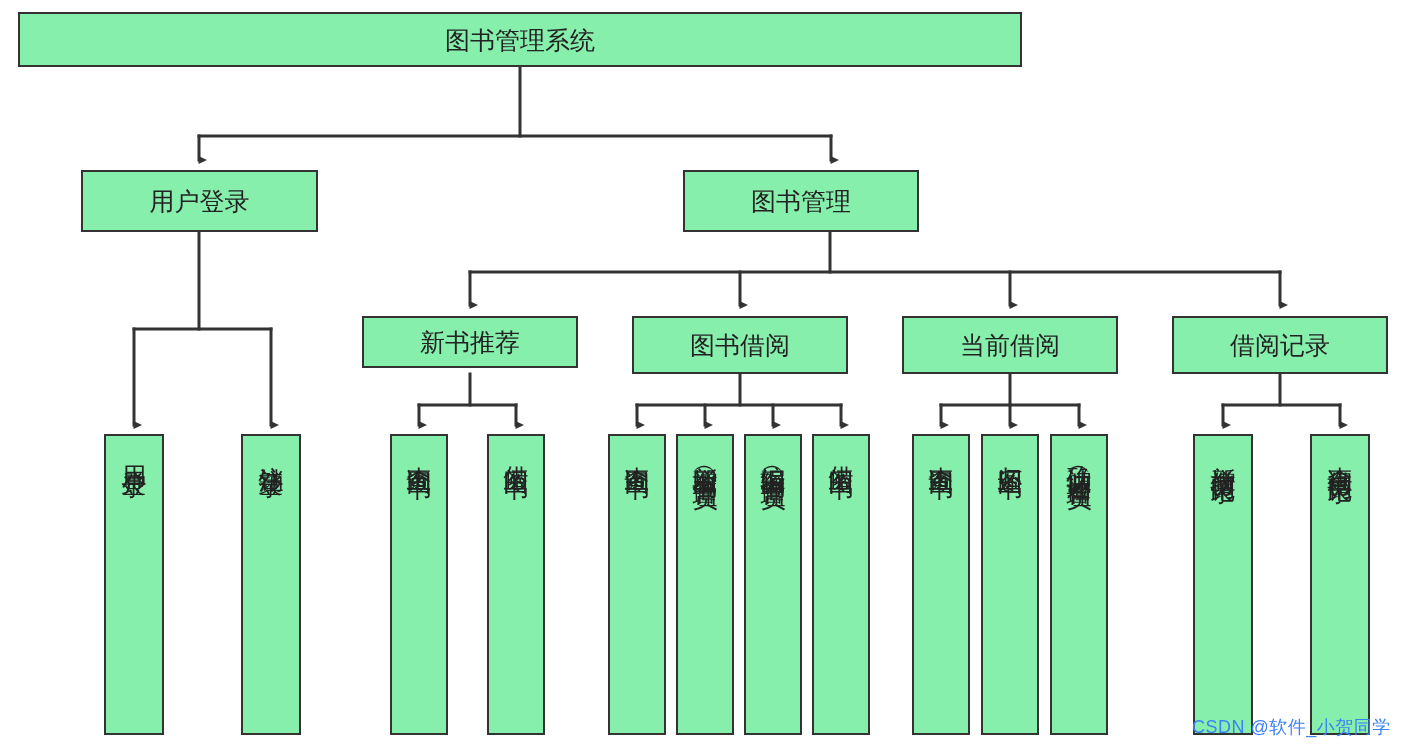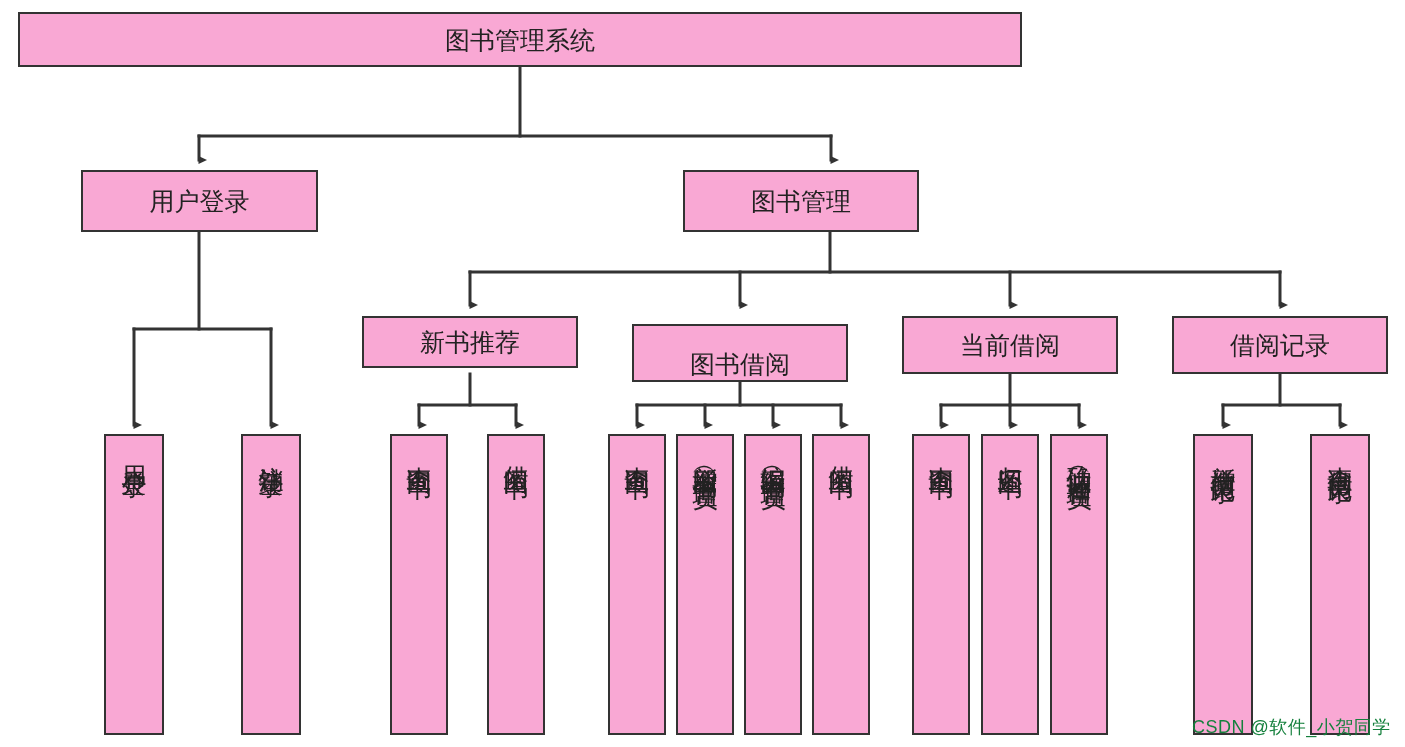--- a/index.html
+++ b/index.html
@@ -27,7 +27,7 @@
   .node {
     position: absolute;
     box-sizing: border-box;
-    background: #f9a8d4;
+    background: #86efac;
     border: 2.5px solid #333333;
     display: flex;
     align-items: center;

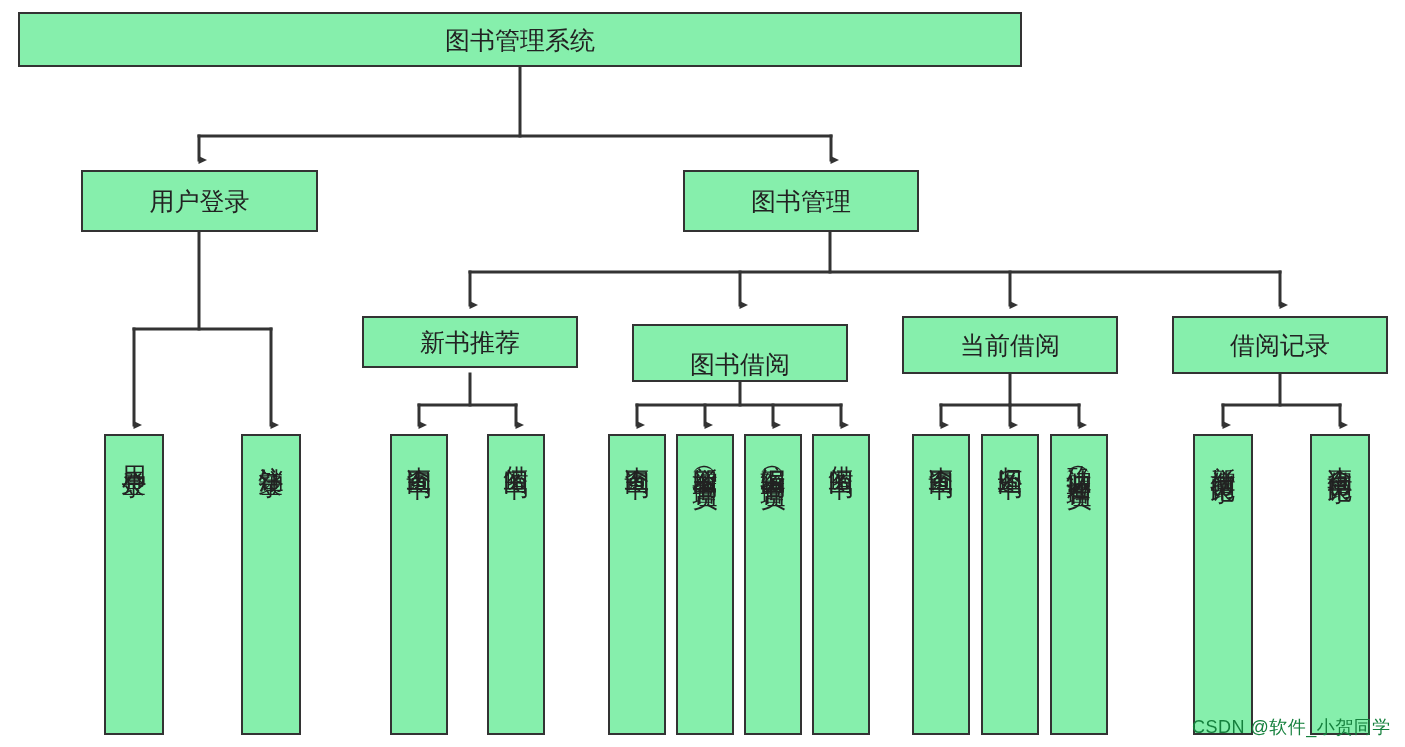--- a/index.html
+++ b/index.html
@@ -139,7 +139,7 @@
     <span class="label">新书推荐</span>
   </div>
 
-  <div class="node horiz" style="left:632px; top:324px; width:216px; height:58px;align-items:flex-end;">
+  <div class="node horiz" style="left:632px; top:316px; width:216px; height:58px;">
     <span class="label">图书借阅</span>
   </div>
 

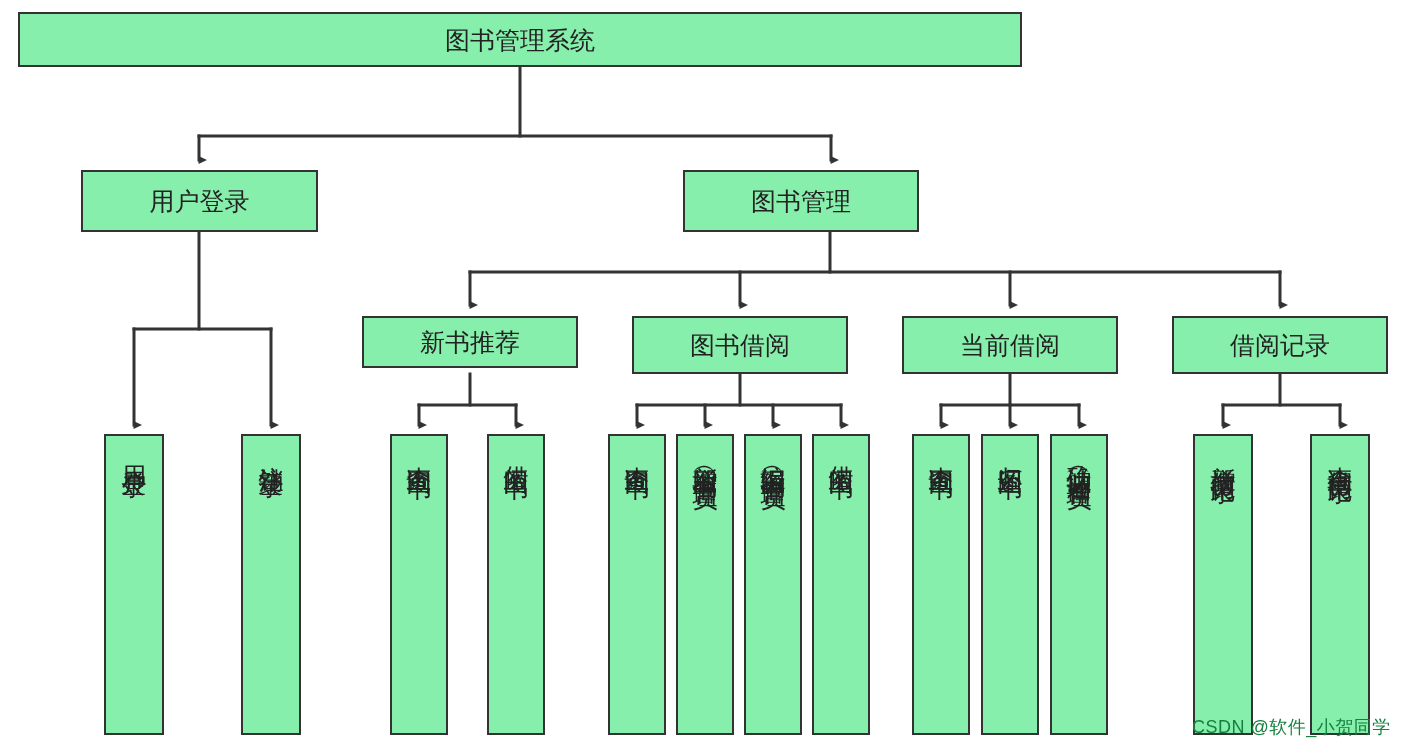--- a/index.html
+++ b/index.html
@@ -61,7 +61,7 @@
   }
   .watermark {
     position: absolute;
-    color: #15803d;
+    color: #3b82f6;
     font-size: 18px;
     z-index: 3;
     white-space: nowrap;

